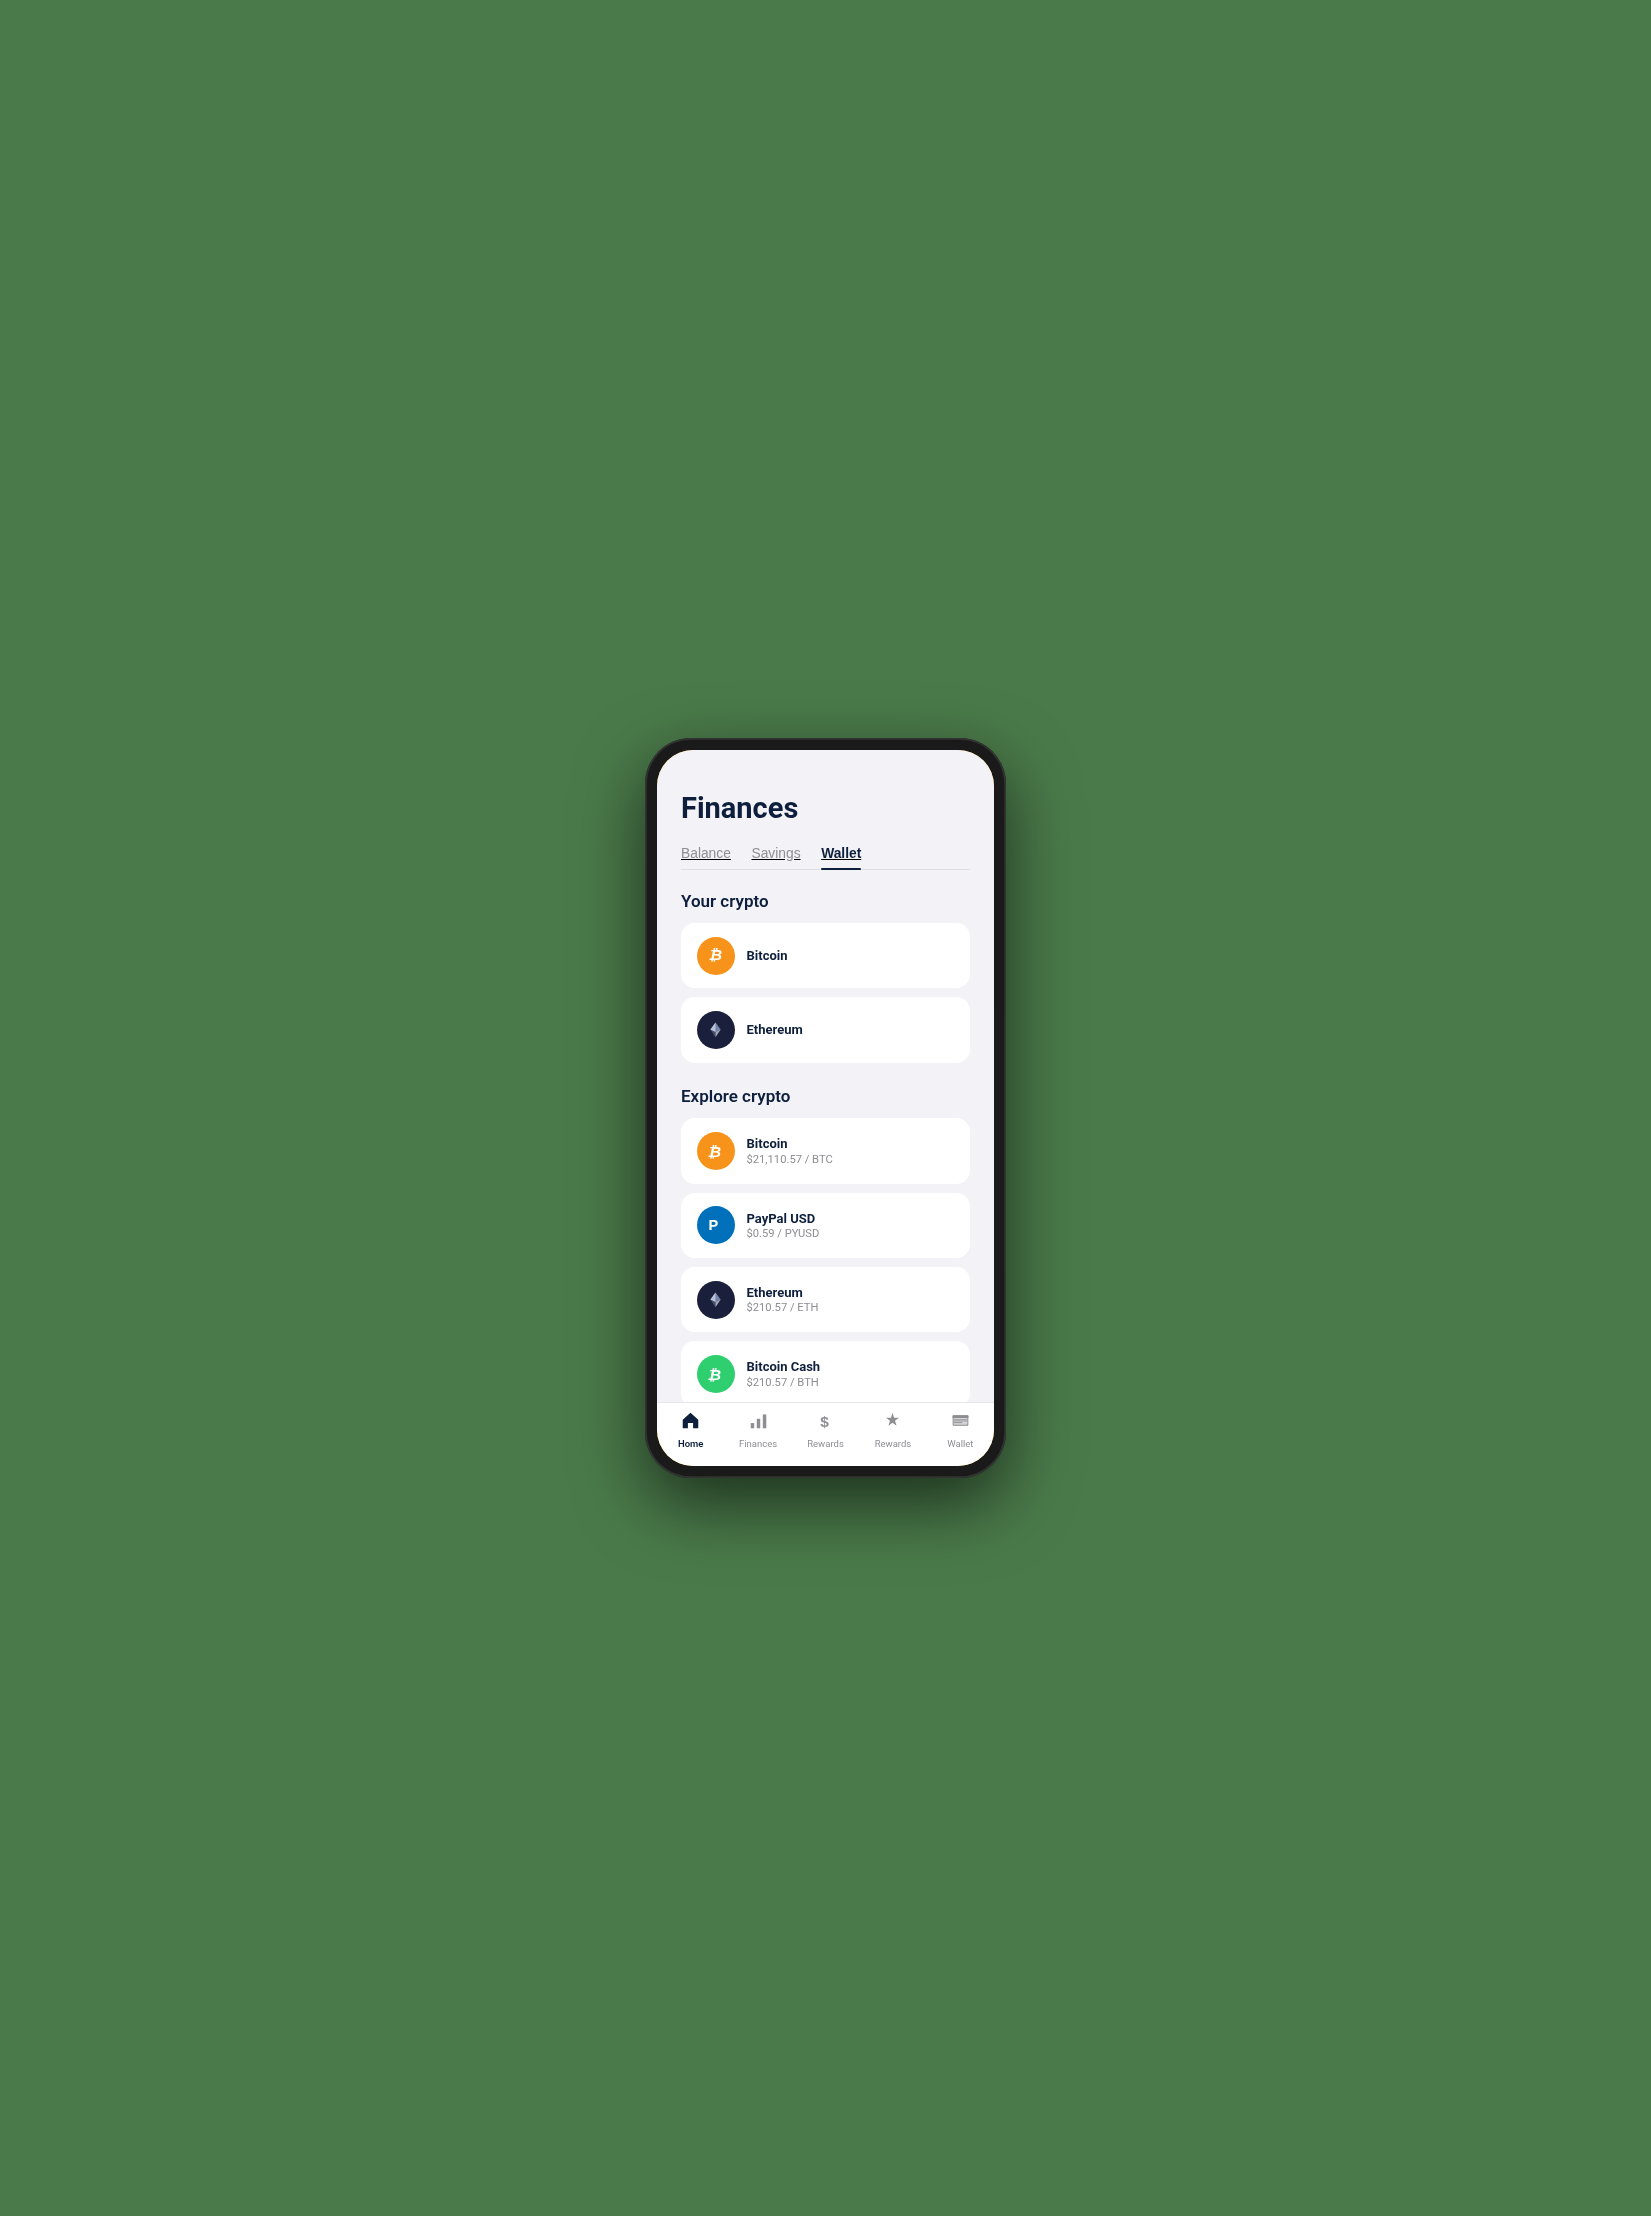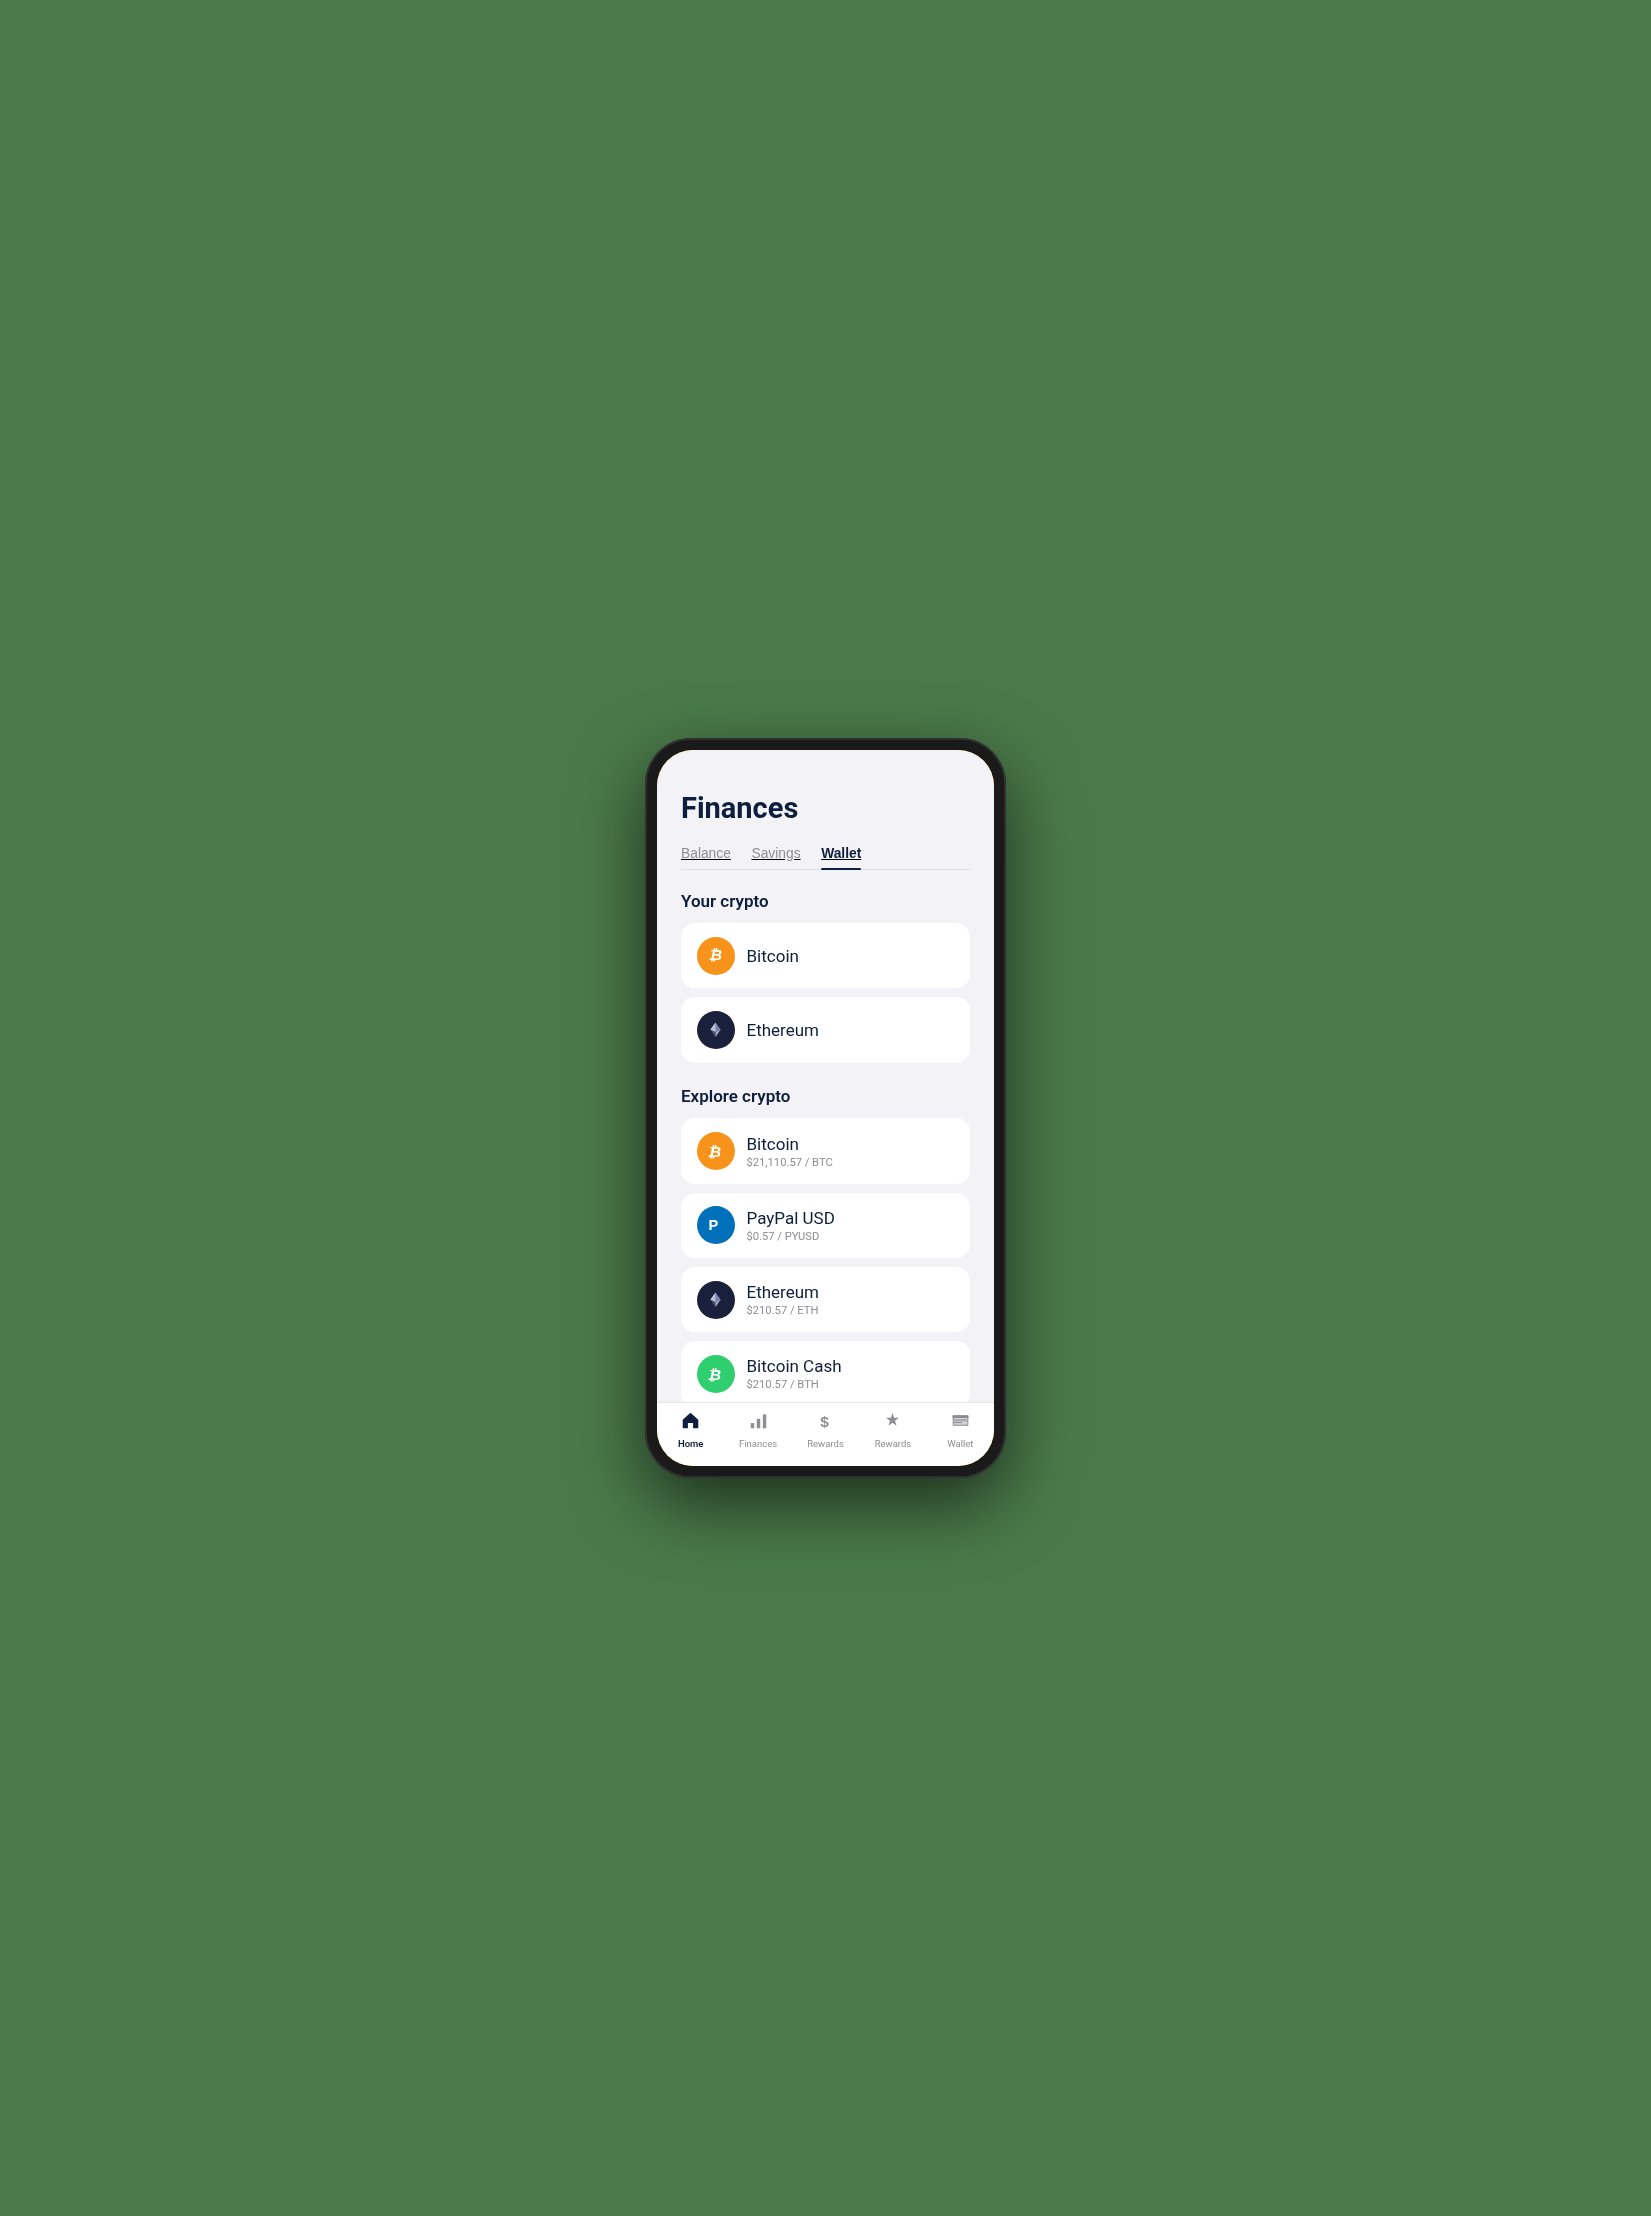--- a/index.html
+++ b/index.html
@@ -133,8 +133,8 @@
     .coin-icon.bitcoin-cash { background: #2fcf6f; }
 
     .coin-name {
-      font-size: 17px;
-      font-weight: 400;
+      font-size: 13px;
+      font-weight: 700;
       color: #0d1f3c;
     }
 

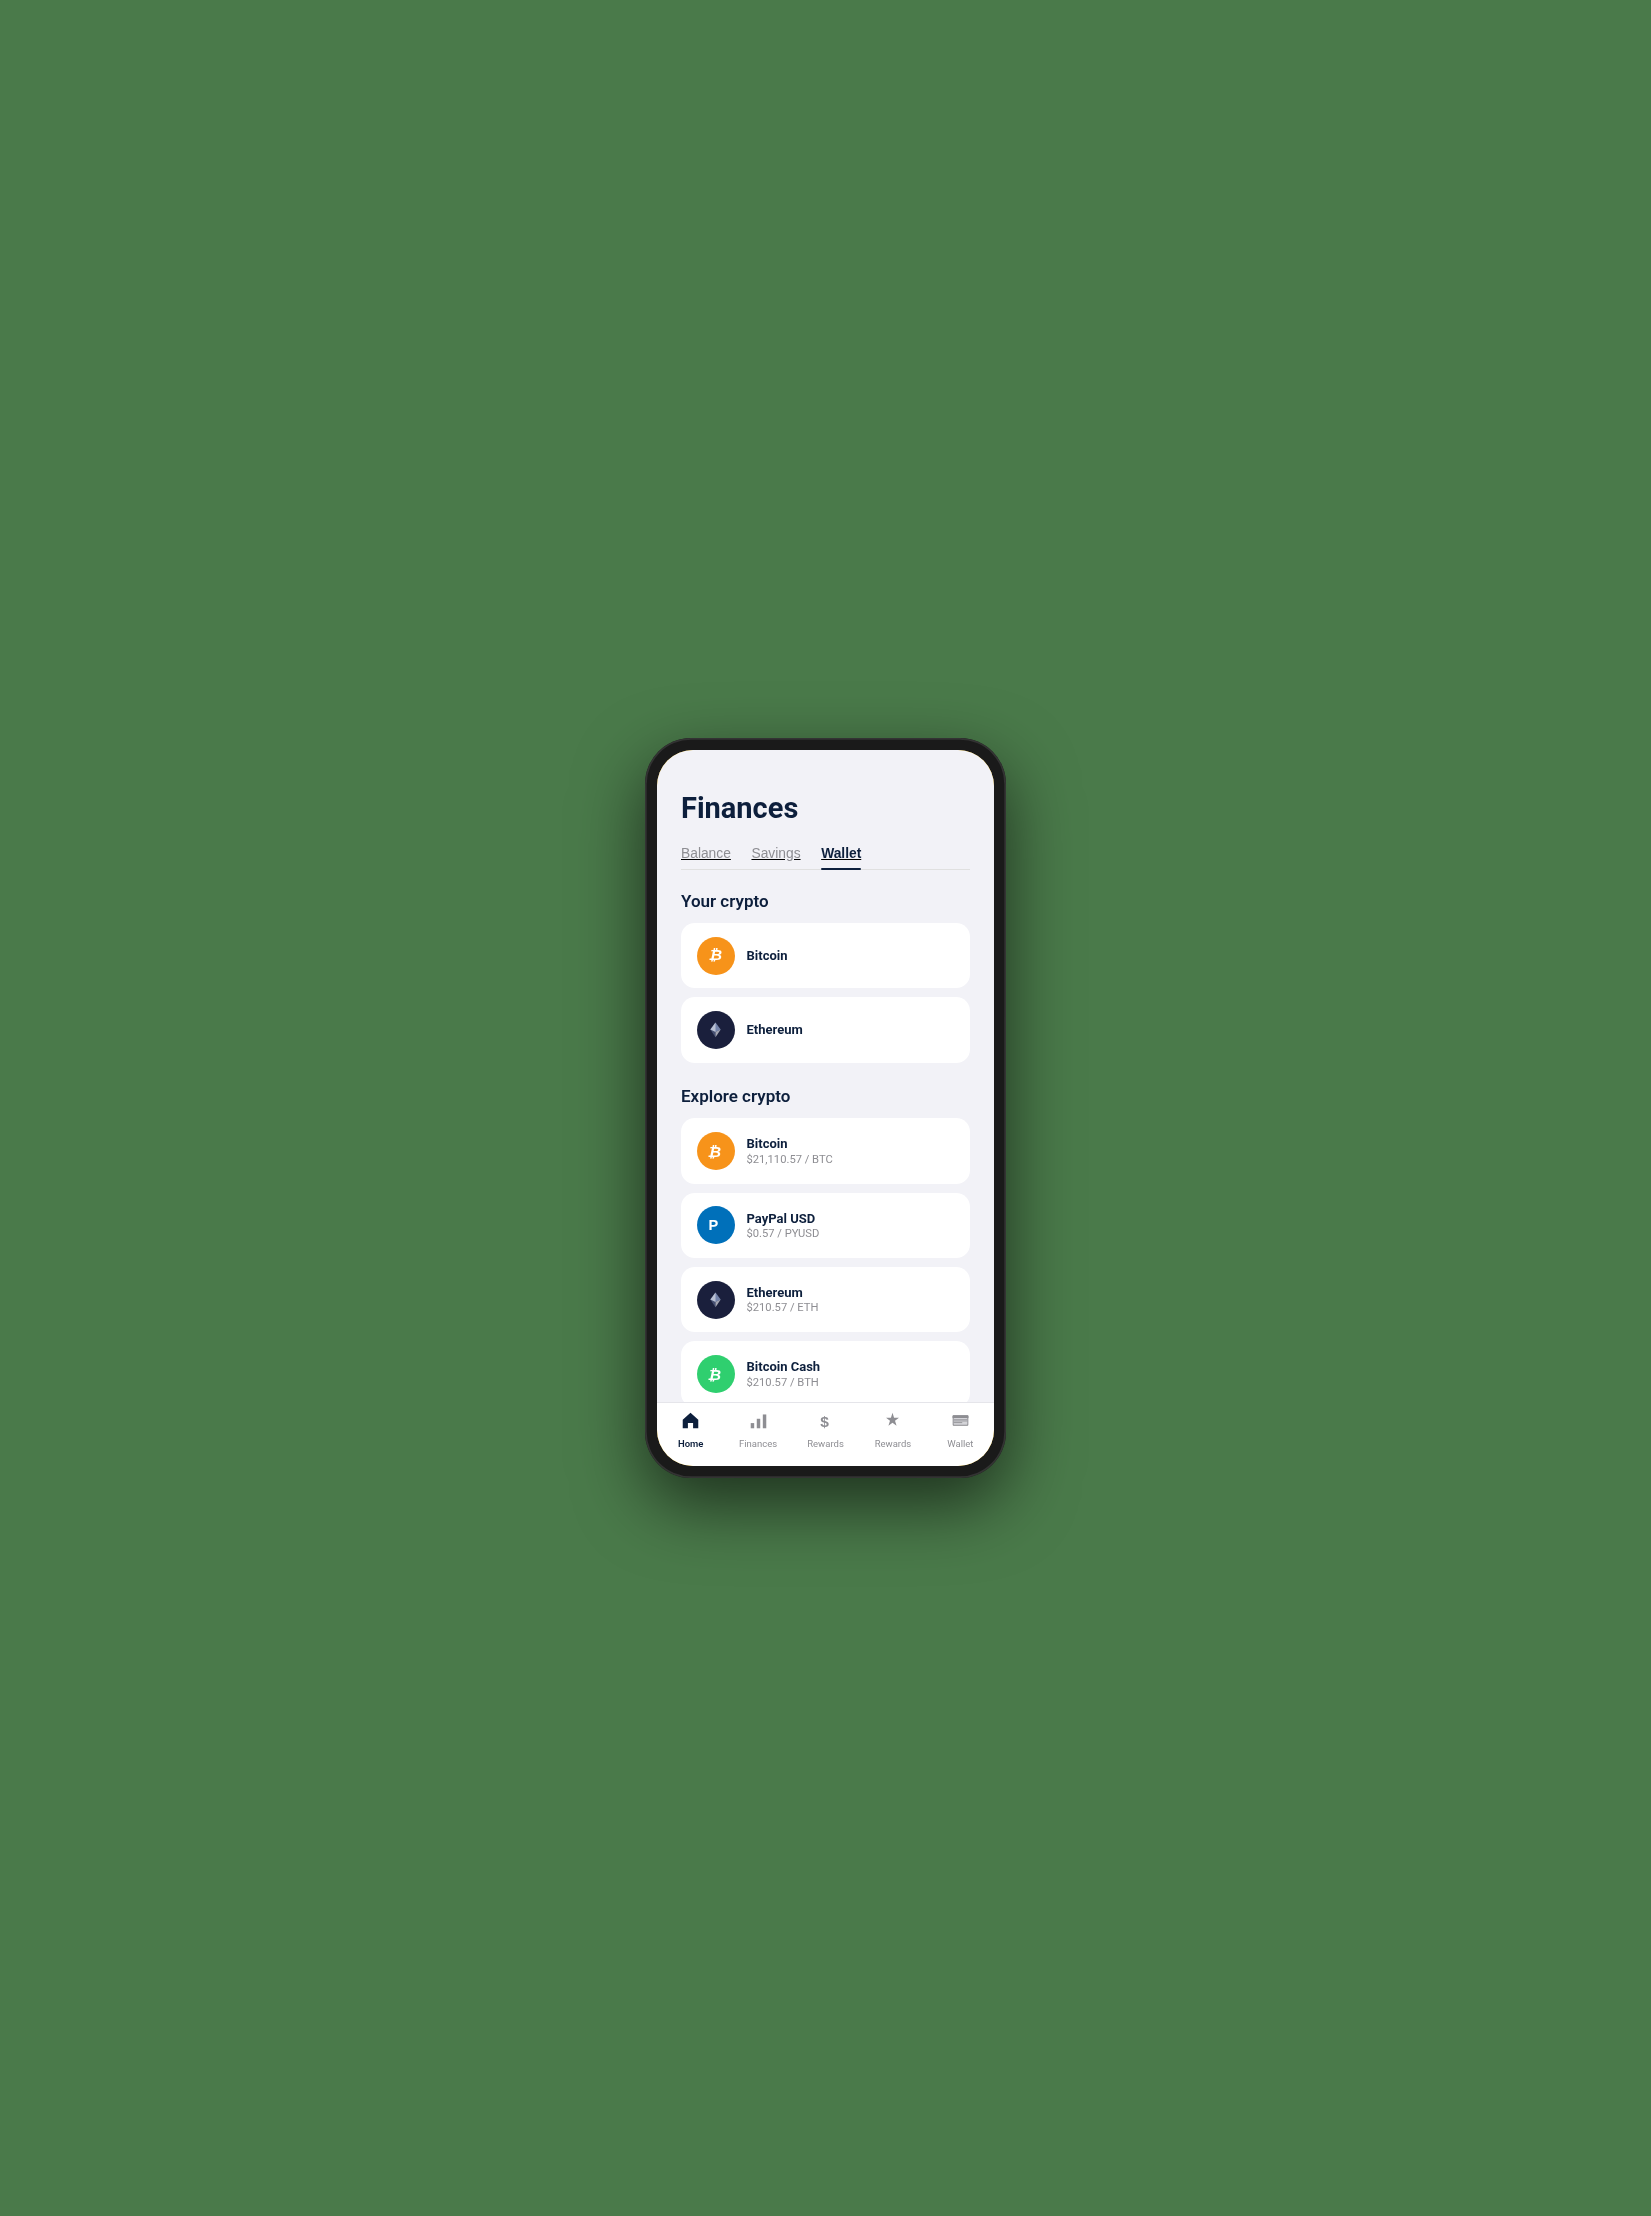--- a/index.html
+++ b/index.html
@@ -256,7 +256,7 @@
           </div>
           <div>
             <div class="coin-name">PayPal USD</div>
-            <div class="coin-price">$0.57 / PYUSD</div>
+            <div class="coin-price">$0.59 / PYUSD</div>
           </div>
         </div>
 

